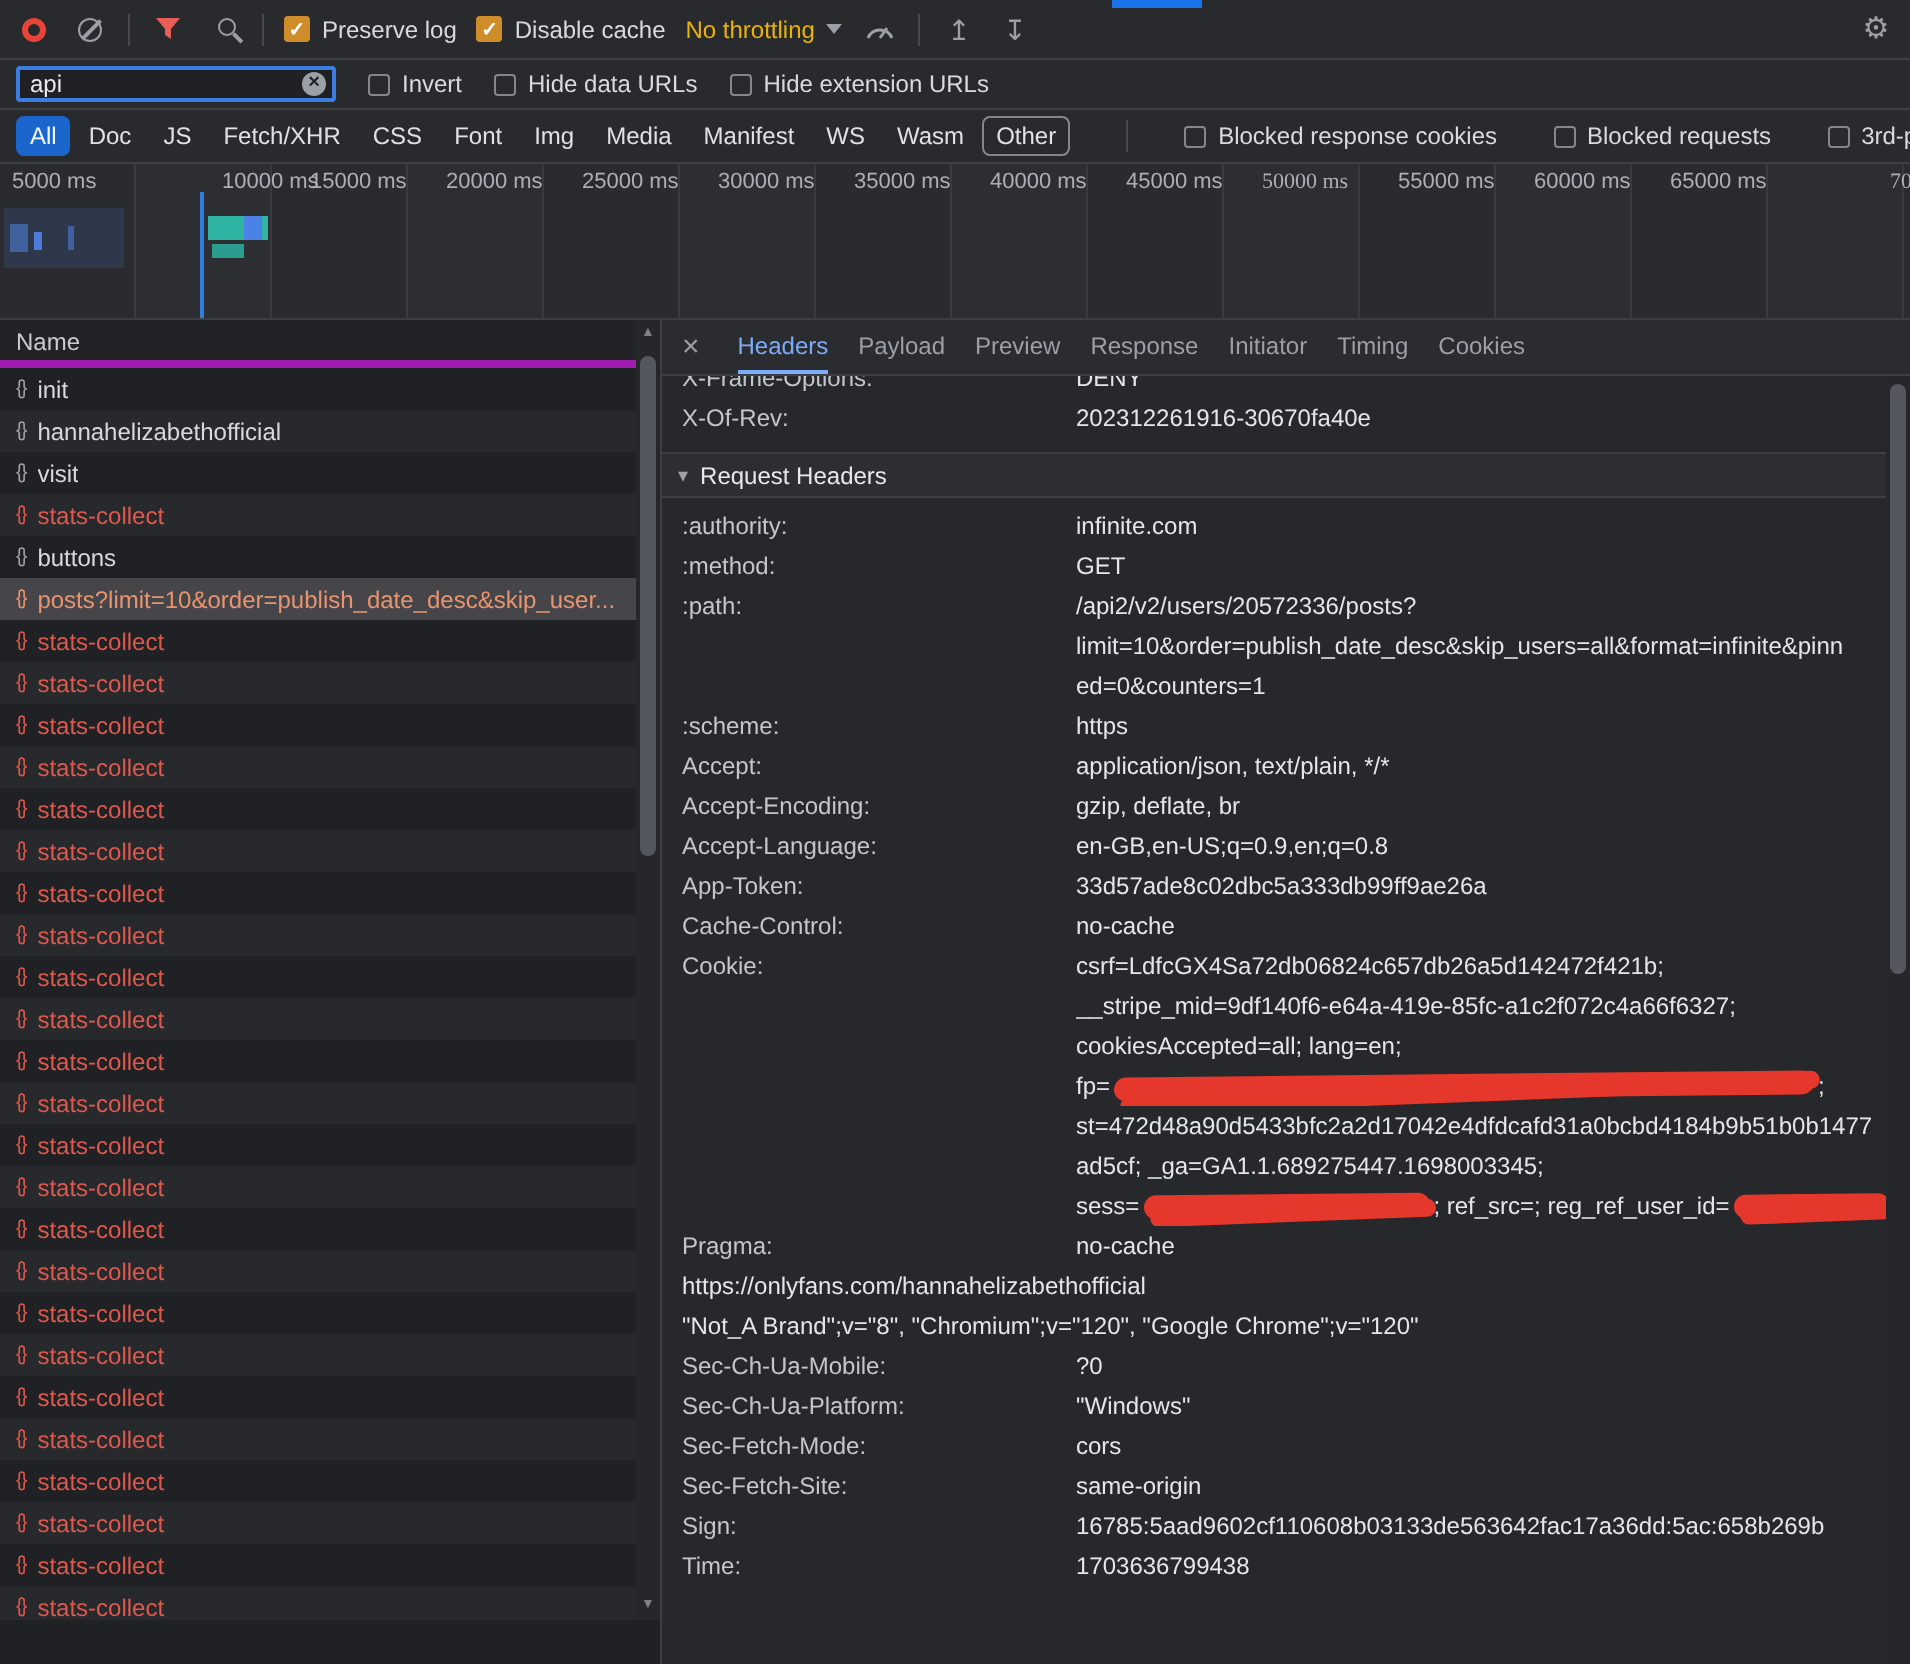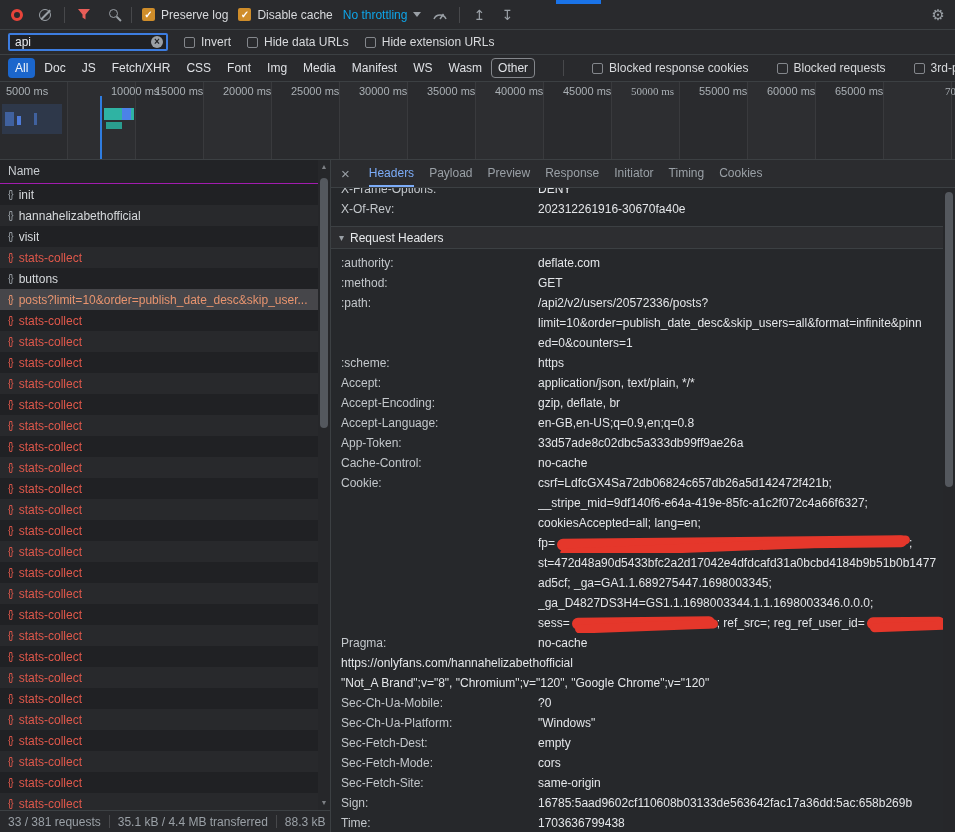--- a/index.html
+++ b/index.html
@@ -26,7 +26,7 @@
   .cb{width:13px;height:13px;border-radius:2px;display:inline-flex;align-items:center;justify-content:center;flex:0 0 auto;}
   .cb.checked{background:#cf8d2a;color:#fff;font-size:10px;font-weight:bold;}
   .cb.un{width:11px;height:11px;border:1px solid #84878c;background:transparent;}
-  .dropdown{display:inline-flex;align-items:center;gap:6px;color:#0ea5e9;cursor:pointer;white-space:nowrap;}
+  .dropdown{display:inline-flex;align-items:center;gap:6px;color:#eab308;cursor:pointer;white-space:nowrap;}
   .caret{width:0;height:0;border-left:4px solid transparent;border-right:4px solid transparent;border-top:5px solid #9aa0a6;}
   .filter-box{width:160px;height:18px;border:2px solid #3d7de0;background:#202124;display:flex;align-items:center;padding:0 3px 0 5px;border-radius:2px;}
   .filter-box input{flex:1;min-width:0;background:transparent;border:none;outline:none;color:#e8eaed;font-family:inherit;font-size:12px;padding:0;}

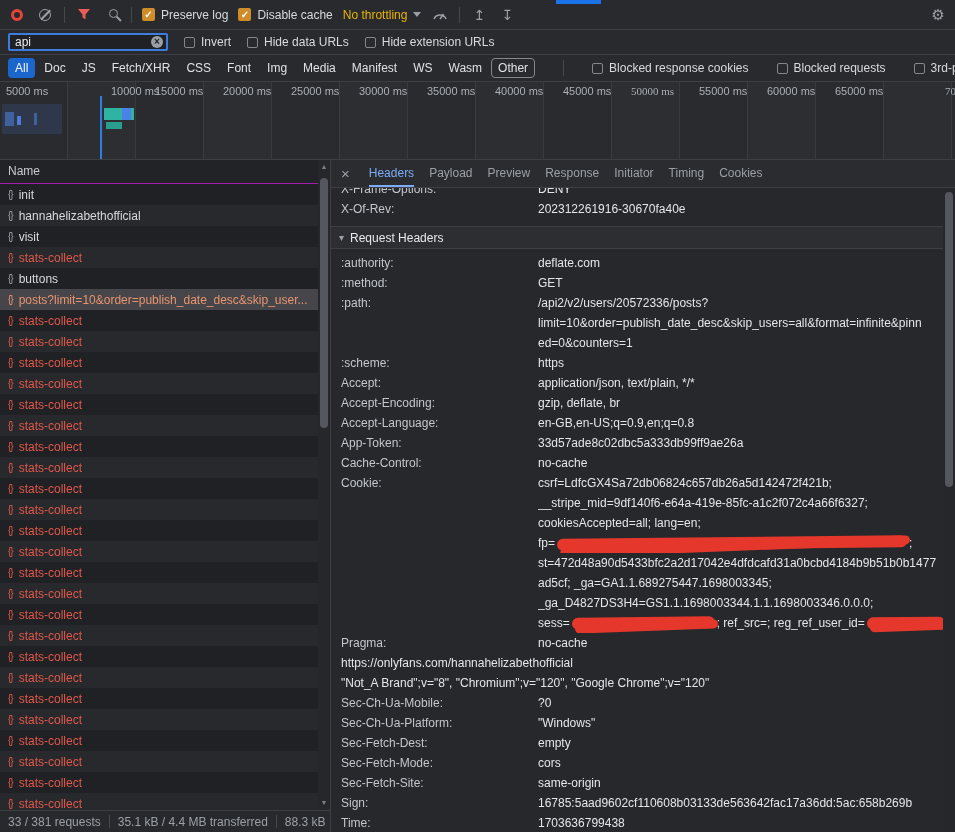--- a/index.html
+++ b/index.html
@@ -45,7 +45,7 @@
 
   
   .panel-left{position:absolute;left:0;top:160px;width:330px;bottom:22px;background:#202124;overflow:hidden;}
-  .name-header{height:24px;line-height:23px;padding-left:8px;border-bottom:1px solid #a21caf;color:#c8ccd0;background:#222326;cursor:pointer;}
+  .name-header{height:24px;line-height:23px;padding-left:8px;border-bottom:4px solid #a21caf;color:#c8ccd0;background:#222326;cursor:pointer;}
   .req-list{position:absolute;left:0;top:24px;right:12px;bottom:0;overflow:hidden;}
   .req-row{height:21px;display:flex;align-items:center;gap:6px;padding-left:8px;white-space:nowrap;overflow:hidden;cursor:pointer;}
   .req-row.alt{background:#28292c;}

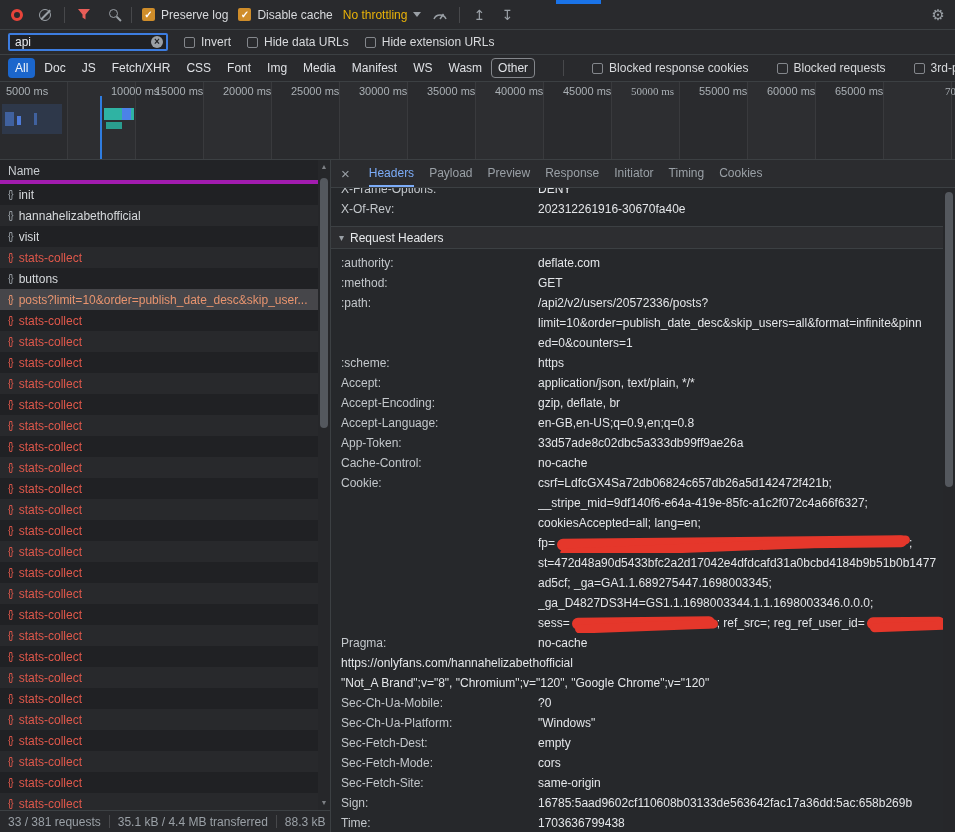--- a/index.html
+++ b/index.html
@@ -400,7 +400,7 @@
           <div class="hrow">
             <span class="hname">:authority:</span>
             <div class="hval">
-              <div class="vline"><span>deflate.com</span></div>
+              <div class="vline"><span>infinite.com</span></div>
             </div>
           </div>
           <div class="hrow">

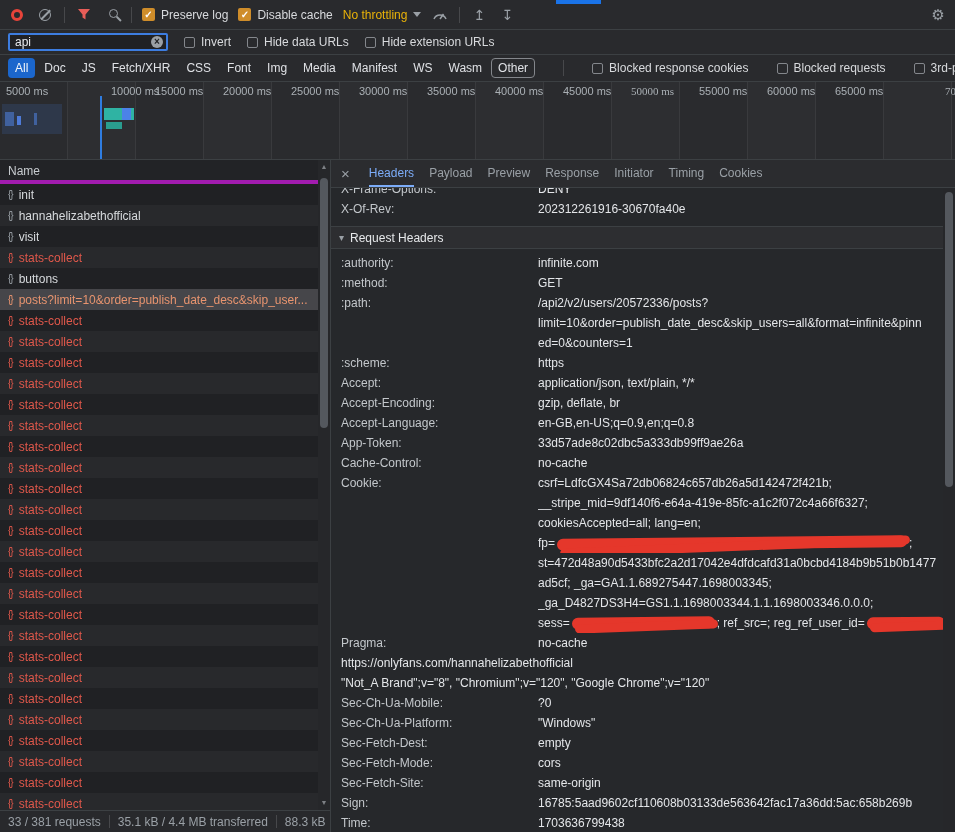--- a/index.html
+++ b/index.html
@@ -462,7 +462,6 @@
               <div class="vline"><span>fp=</span><span class="redact" style="width: 350px;"></span><span>;</span></div>
               <div class="vline"><span>st=472d48a90d5433bfc2a2d17042e4dfdcafd31a0bcbd4184b9b51b0b1477</span></div>
               <div class="vline"><span>ad5cf; _ga=GA1.1.689275447.1698003345;</span></div>
-              <div class="vline"><span>_ga_D4827DS3H4=GS1.1.1698003344.1.1.1698003346.0.0.0;</span></div>
               <div class="vline"><span>sess=</span><span class="redact" style="width: 143px;"></span><span>; ref_src=; reg_ref_user_id=</span><span class="redact" style="width: 78px;"></span></div>
             </div>
           </div>

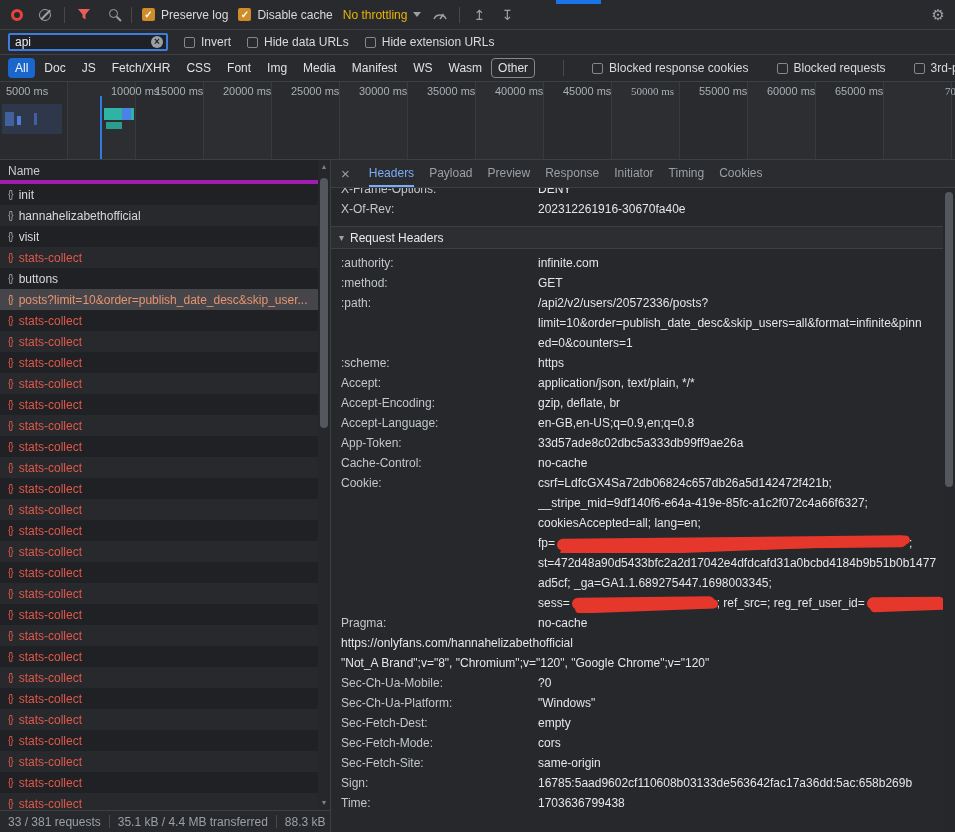--- a/index.html
+++ b/index.html
@@ -494,12 +494,6 @@
             </div>
           </div>
           <div class="hrow">
-            <span class="hname">Sec-Fetch-Dest:</span>
-            <div class="hval">
-              <div class="vline"><span>empty</span></div>
-            </div>
-          </div>
-          <div class="hrow">
             <span class="hname">Sec-Fetch-Mode:</span>
             <div class="hval">
               <div class="vline"><span>cors</span></div>

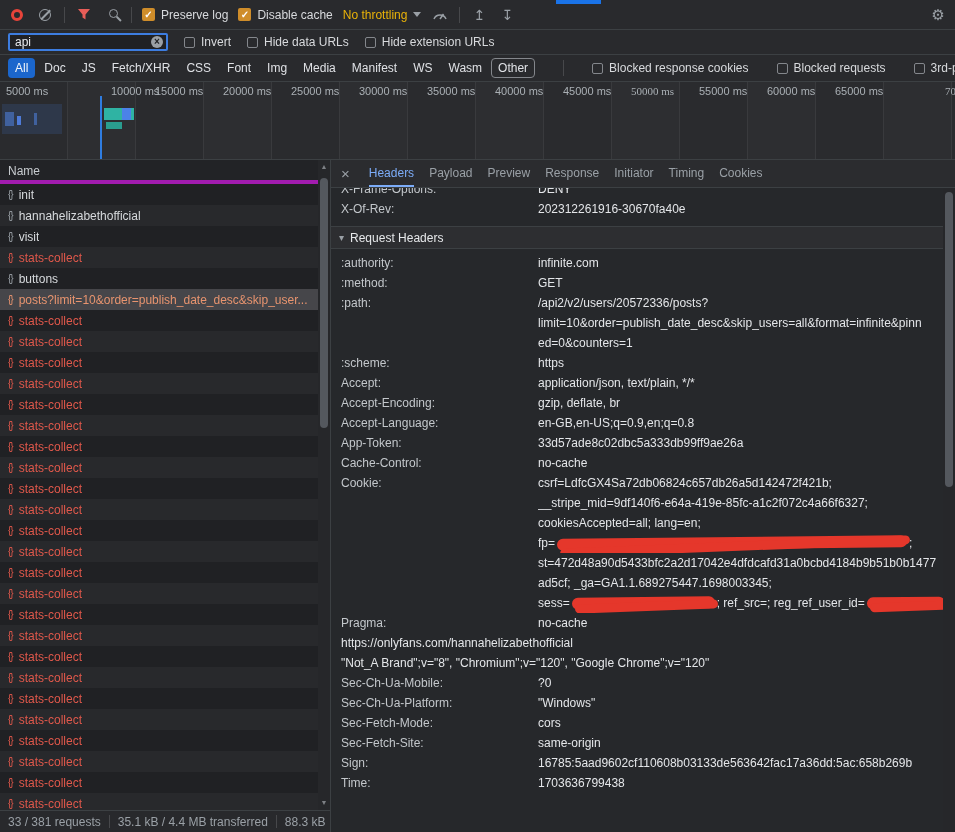--- a/index.html
+++ b/index.html
@@ -524,13 +524,6 @@
     </div>
   </div>
 
-  <div class="statusbar">
-    <span>33 / 381 requests</span>
-    <span class="sep"></span>
-    <span>35.1 kB / 4.4 MB transferred</span>
-    <span class="sep"></span>
-    <span>88.3 kB</span>
-  </div>
 
 </div>
 

